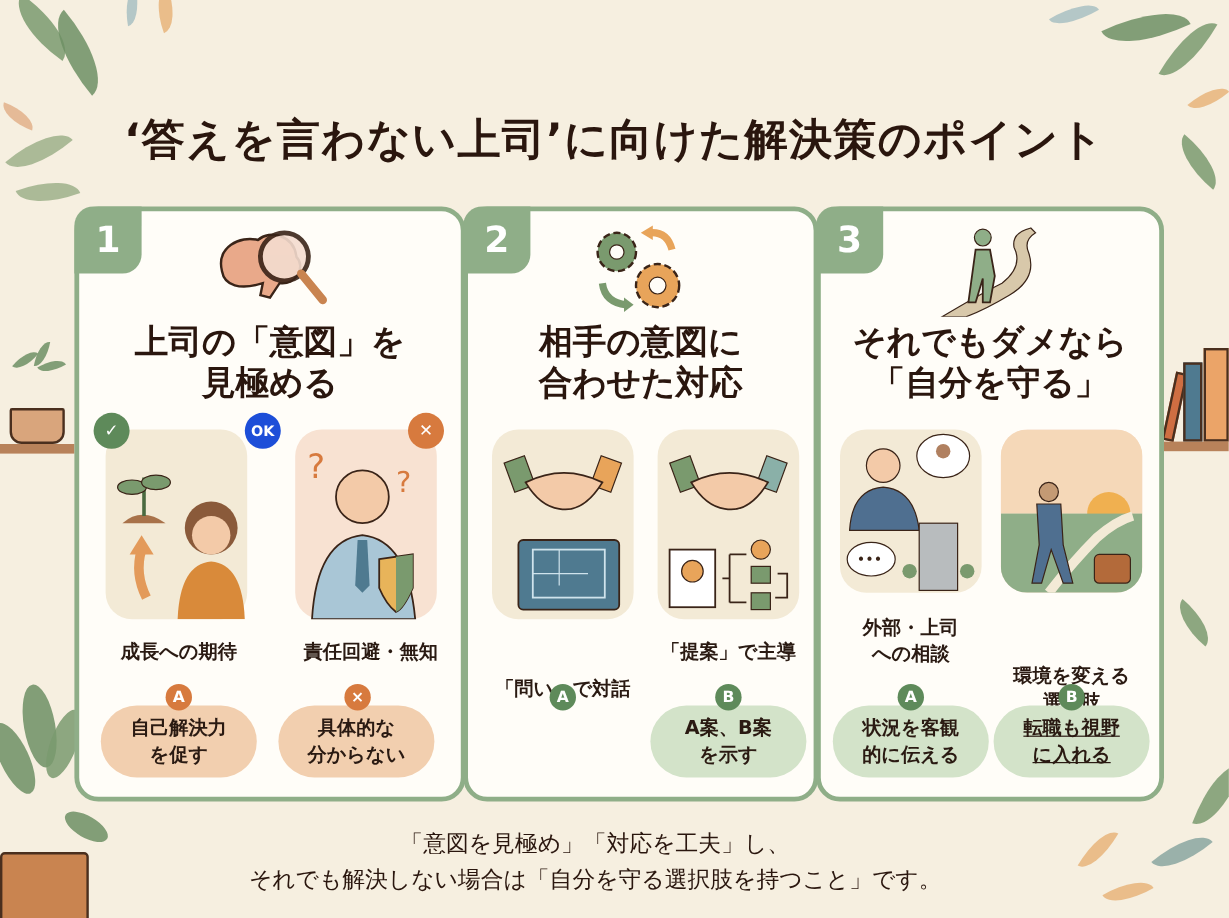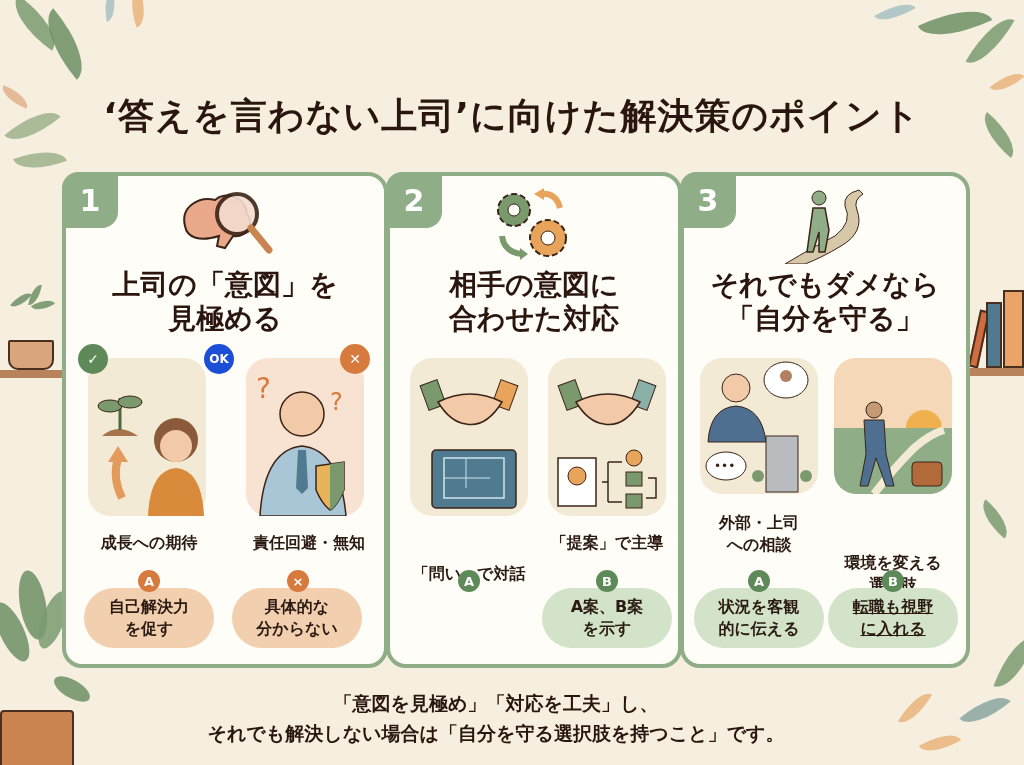--- a/index.html
+++ b/index.html
@@ -67,7 +67,7 @@
   .c3 .sublabel { top: 336px; }
   .footer {
     position: absolute; left: 0; top: 688px; width: 992px; text-align: center;
-    font-size: 19px; font-weight: bold; line-height: 30px; color: #2a160e; white-space: pre-line;
+    font-size: 19px; font-weight: normal; line-height: 30px; color: #2a160e; white-space: pre-line;
   }
   svg { display: block; }
 </style>

